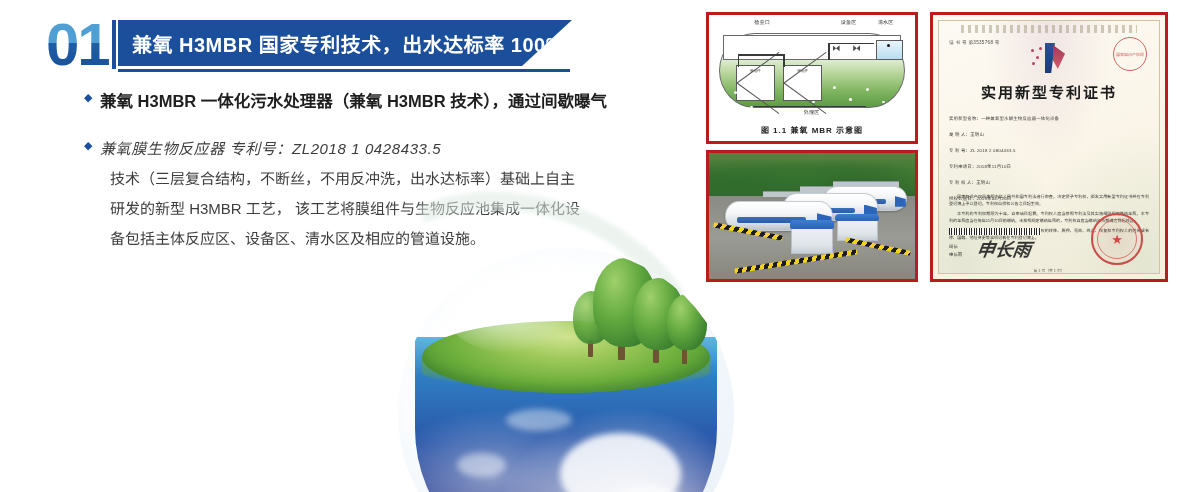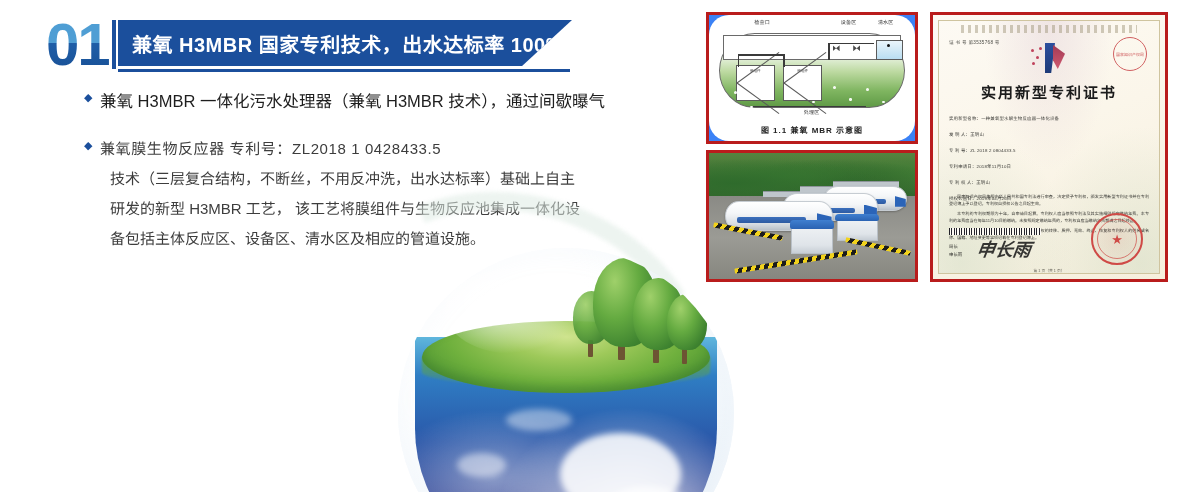--- a/index.html
+++ b/index.html
@@ -113,7 +113,7 @@
     font-size: 16.5px;
     line-height: 30px;
     color: #1e1e1e;
-    font-weight: 400;
+    font-weight: 700;
   }
   .block-primary .bullet-line.indent { padding-left: 8px; }
 

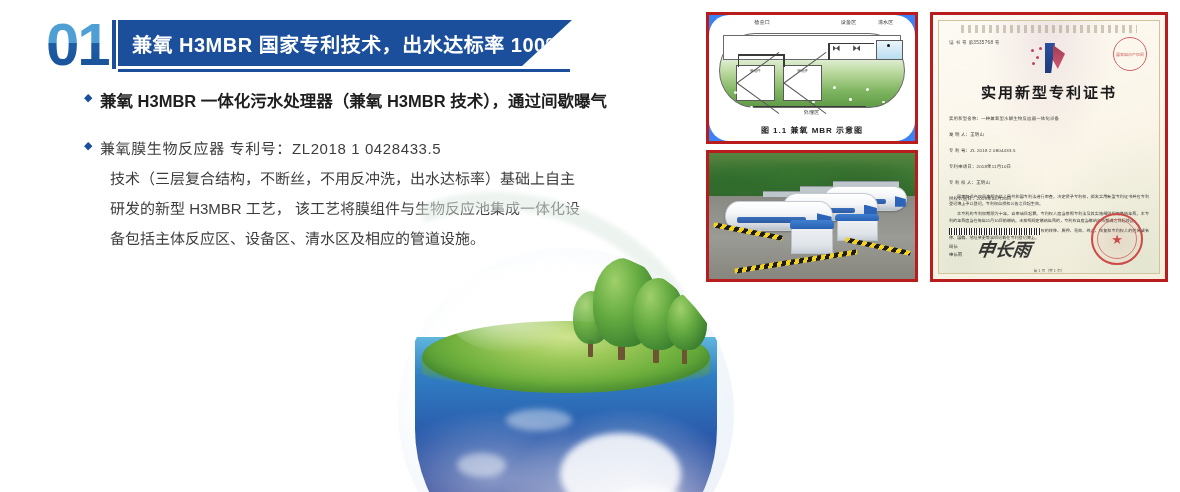--- a/index.html
+++ b/index.html
@@ -252,7 +252,6 @@
     position: relative;
     width: 100%; height: 100%;
     background: #ffffff;
-    border-radius: 20px;
   }
   .dg-labels {
     position: absolute; left: 0; top: 3px; width: 100%;

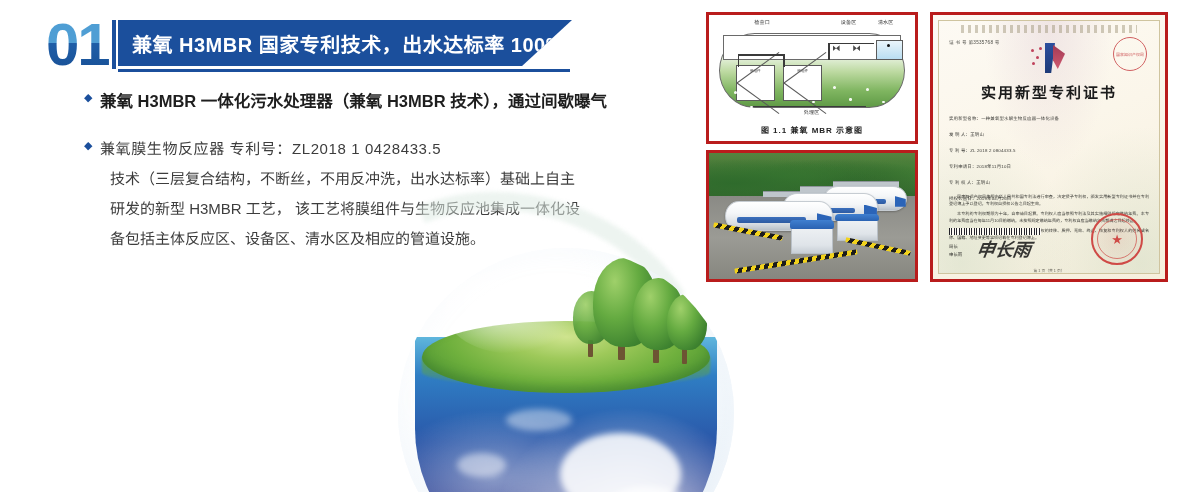--- a/index.html
+++ b/index.html
@@ -127,6 +127,7 @@
   .block-secondary .bullet-line.indent { padding-left: 10px; }
   .block-secondary .bullet-line.patentno {
     letter-spacing: 0.6px;
+    font-style: italic;
   }
 
   

